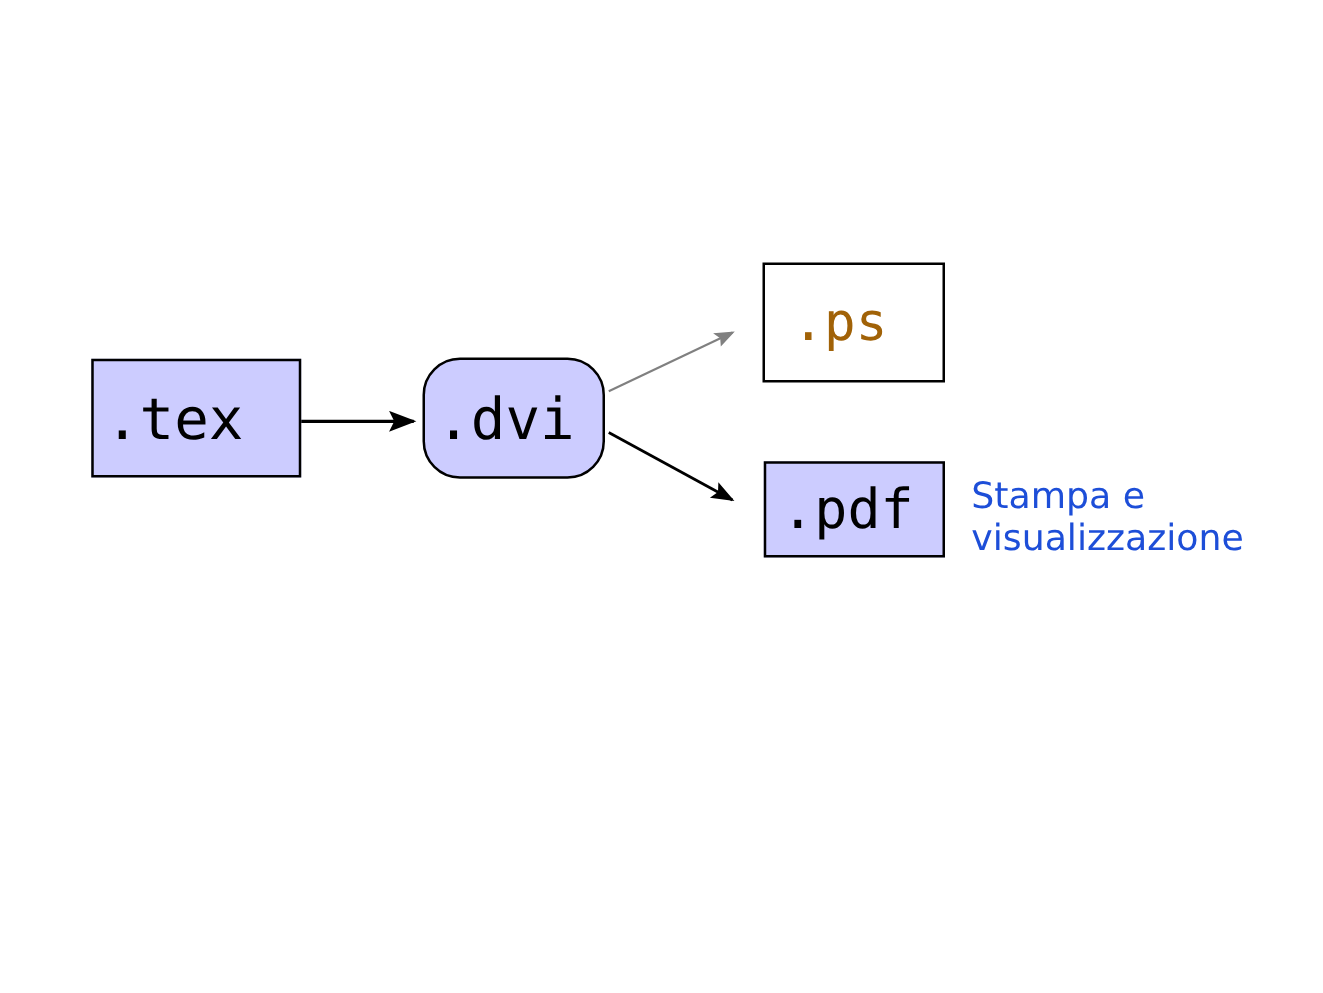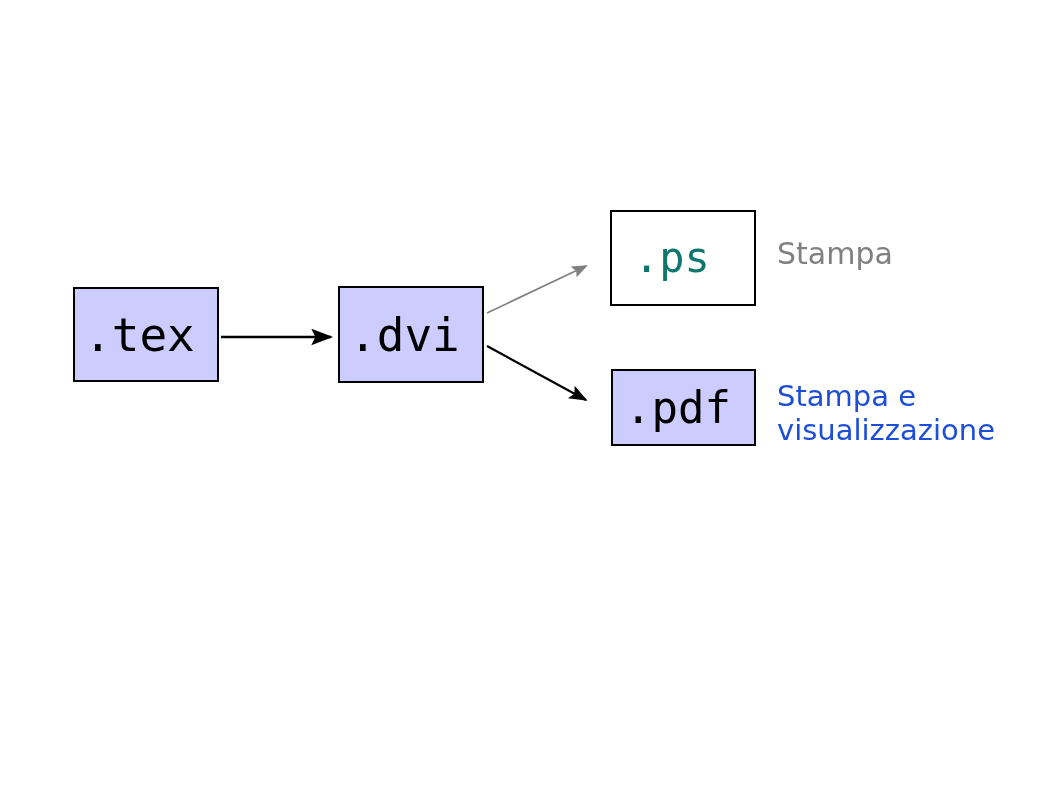--- a/index.html
+++ b/index.html
@@ -41,7 +41,7 @@
   .node-outline {
     background: #ffffff;
     border: 2px solid #000000;
-    color: #0f766e;
+    color: #a16207;
   }
   .node-label {
     display: block;

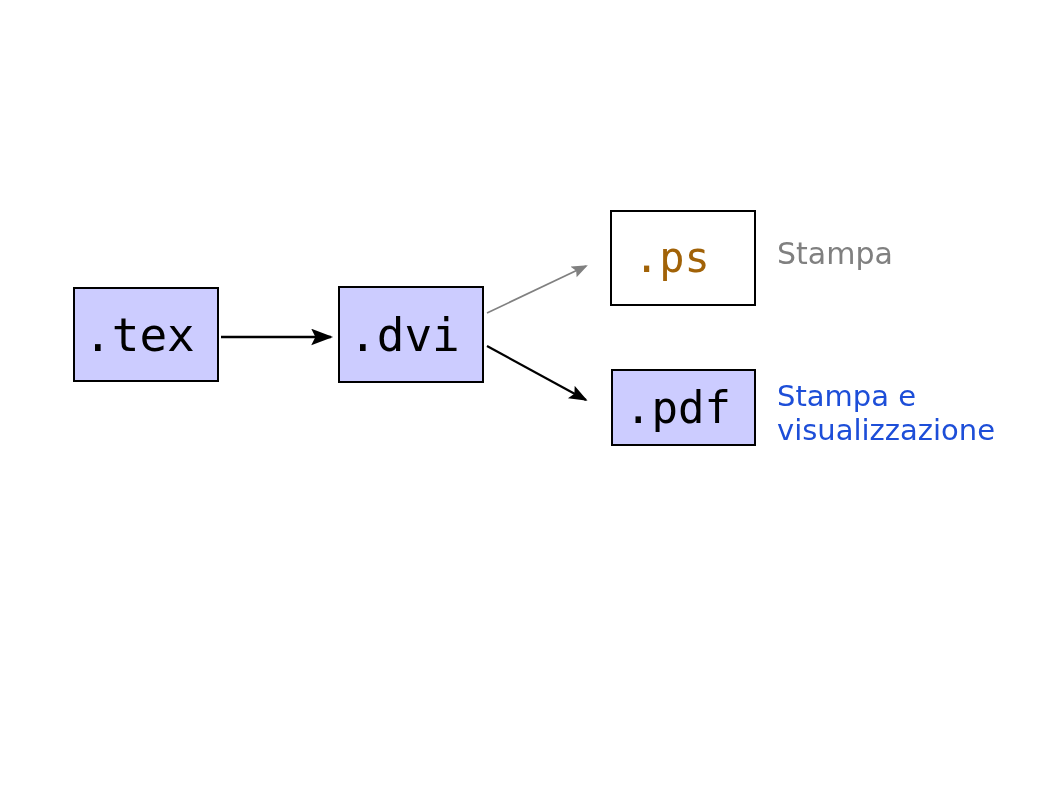--- a/index.html
+++ b/index.html
@@ -130,7 +130,6 @@
     <span class="node-label">.pdf</span>
   </div>
 
-  <div class="annotation annotation-muted" id="ann-stampa">Stampa</div>
 
   <div class="annotation annotation-strong" id="ann-stampa-vis">Stampa e
 visualizzazione</div>

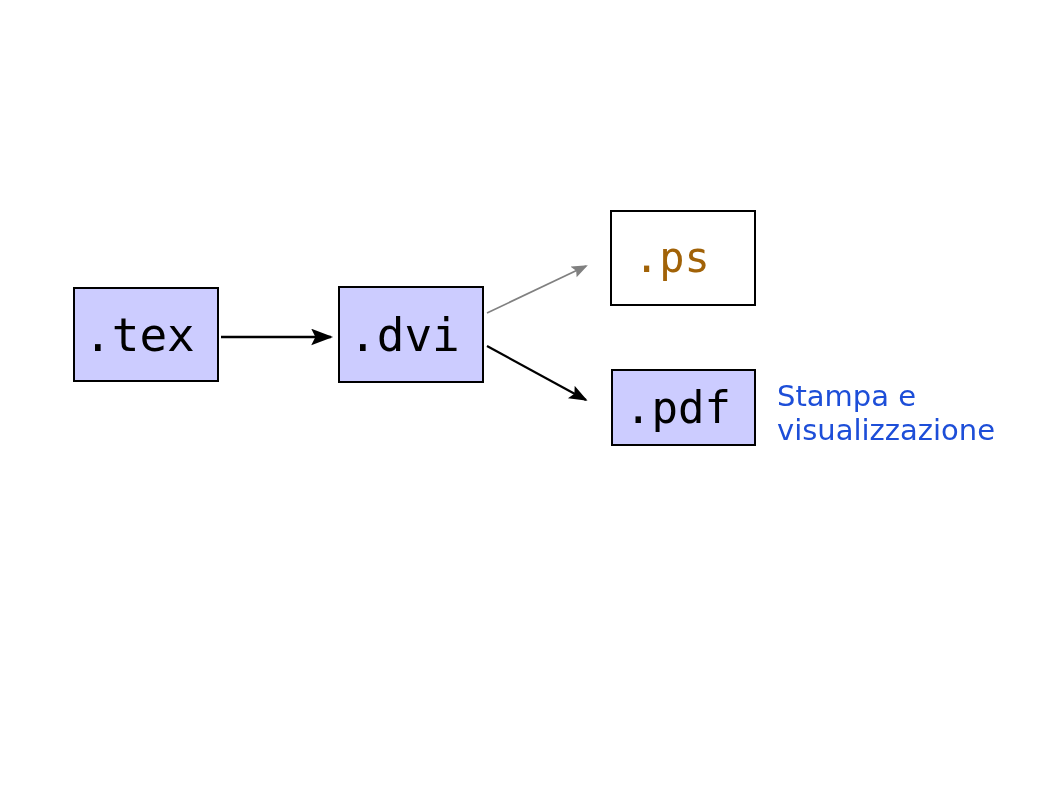--- a/index.html
+++ b/index.html
@@ -58,7 +58,7 @@
 
   
   #node-tex {
-    left: 73px;  top: 287px;  width: 146px; height: 95px;
+    left: 73px;  top: 287px;  width: 168px; height: 95px;
     font-size: 46px;
     padding-left: 9px;
   }

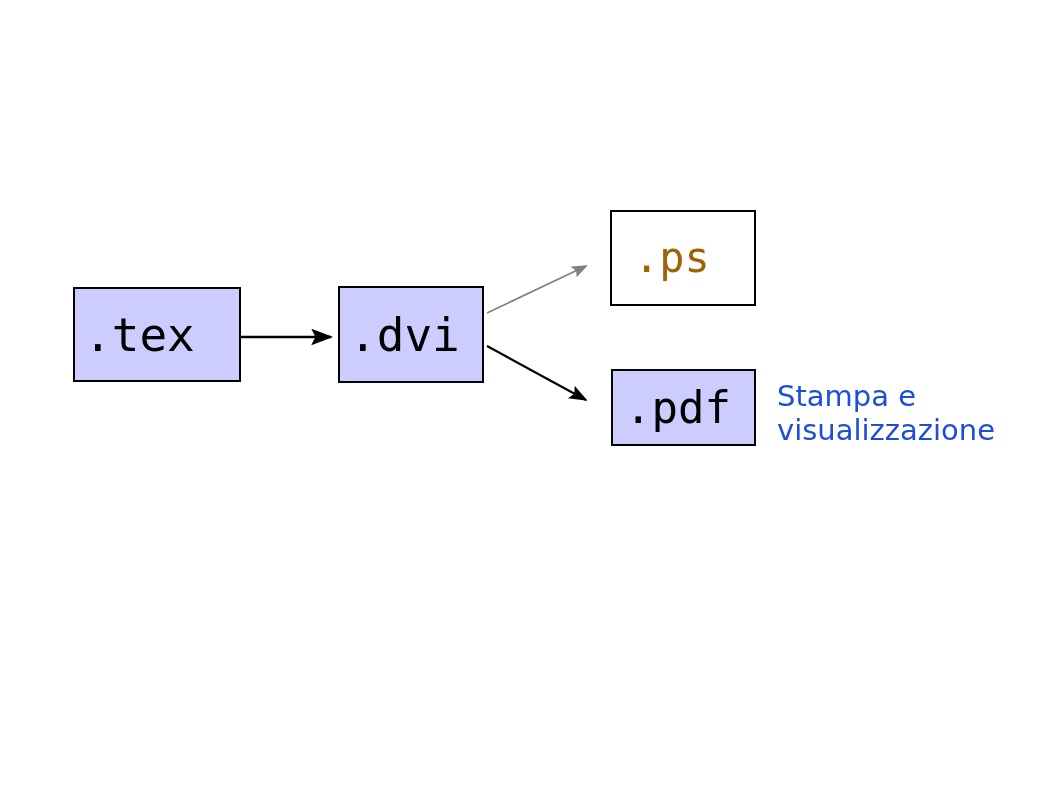--- a/index.html
+++ b/index.html
@@ -66,6 +66,7 @@
     left: 338px; top: 286px;  width: 146px; height: 97px;
     font-size: 46px;
     padding-left: 9px;
+    border-radius: 30px;
   }
   #node-ps {
     left: 610px; top: 210px;  width: 146px; height: 96px;

